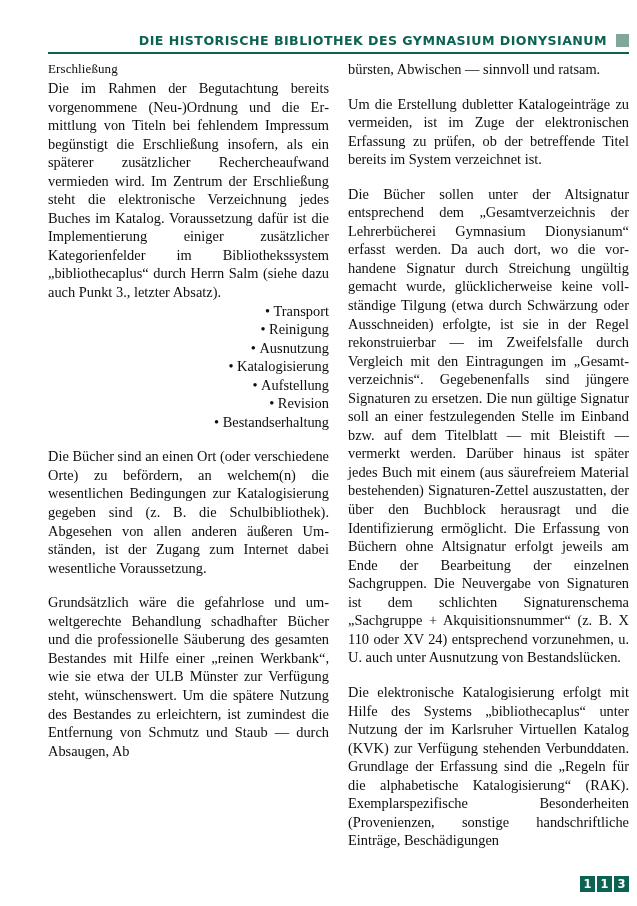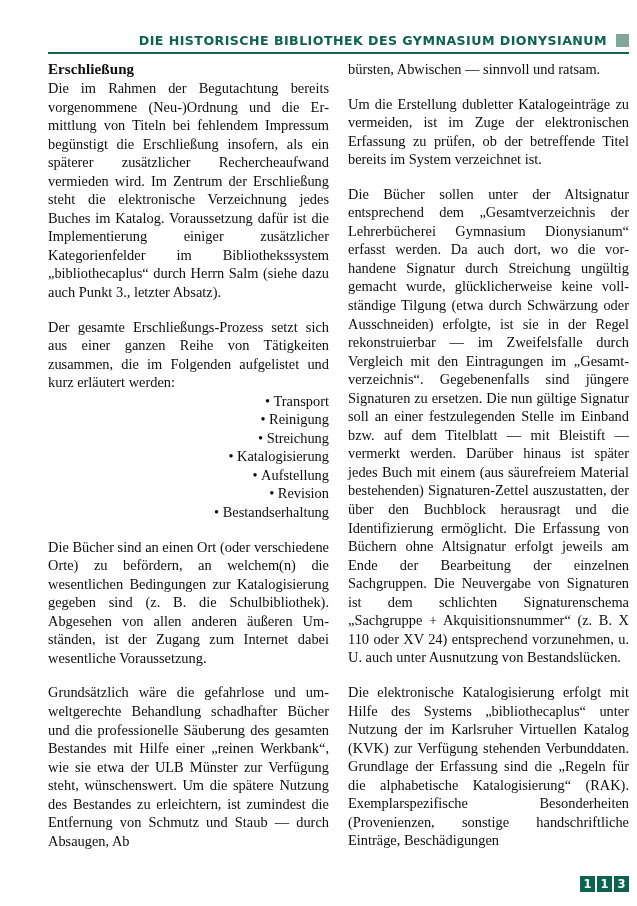--- a/index.html
+++ b/index.html
@@ -79,8 +79,8 @@
 
   h2.section-title {
     font-family: "Liberation Serif", "DejaVu Serif", serif;
-    font-weight: bold;
-    font-size: 15px;
+    font-weight: normal;
+    font-size: 13px;
     line-height: 18px;
     margin: 0 0 1px 0;
     letter-spacing: 0.1px;

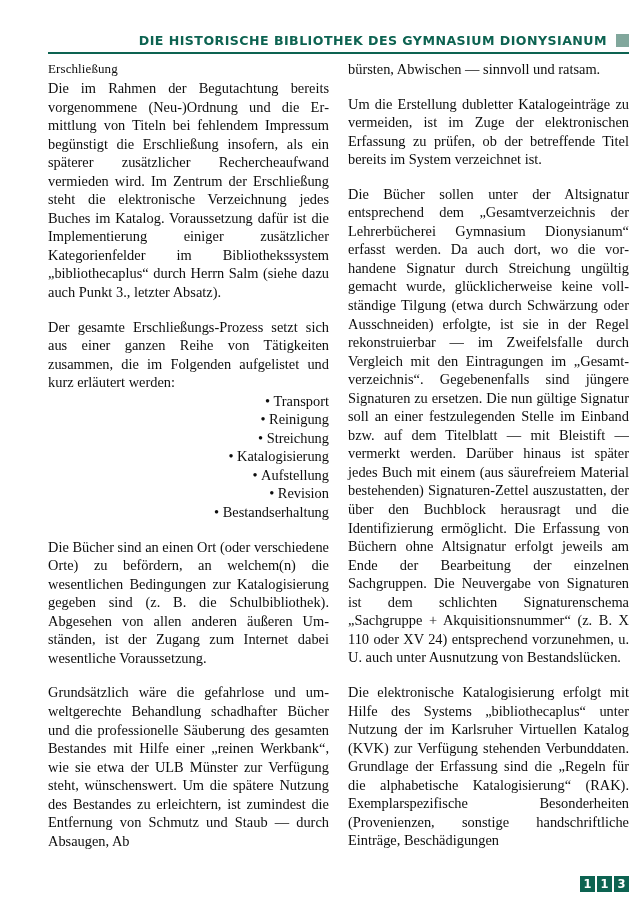--- a/index.html
+++ b/index.html
@@ -155,7 +155,6 @@
     <div class="col">
       <h2 class="section-title">Erschließung</h2>
       <p class="body tight">Die im Rahmen der Begutachtung bereits vorgenommene (Neu-)Ordnung und die Er­mittlung von Titeln bei fehlendem Impres­sum begünstigt die Erschließung insofern, als ein späterer zusätzlicher Rechercheaufwand vermieden wird. Im Zentrum der Erschlie­ßung steht die elektronische Verzeichnung jedes Buches im Katalog. Voraussetzung da­für ist die Implementierung einiger zusätzli­cher Kategorienfelder im Bibliothekssystem „bibliothecaplus“ durch Herrn Salm (siehe dazu auch Punkt 3., letzter Absatz).</p>
-      <p class="body gap">Der gesamte Erschließungs-Prozess setzt sich aus einer ganzen Reihe von Tätigkeiten zusammen, die im Folgenden aufgelistet und kurz erläutert werden:</p>
       <ul class="bullets">
         <li>Transport</li>
         <li>Reinigung</li>

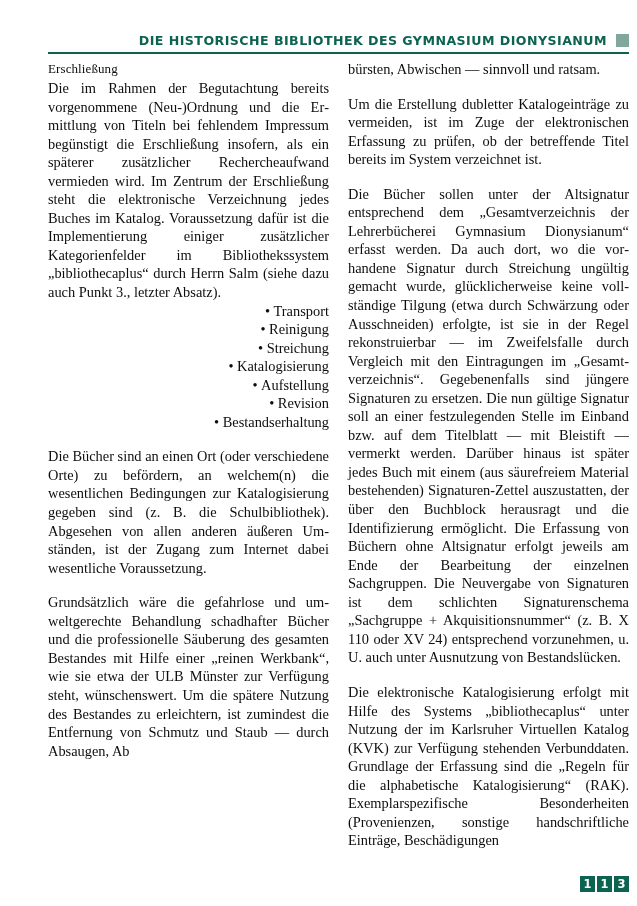--- a/index.html
+++ b/index.html
@@ -158,7 +158,7 @@
       <ul class="bullets">
         <li>Transport</li>
         <li>Reinigung</li>
-        <li>Streichung</li>
+        <li>Ausnutzung</li>
         <li>Katalogisierung</li>
         <li>Aufstellung</li>
         <li>Revision</li>

